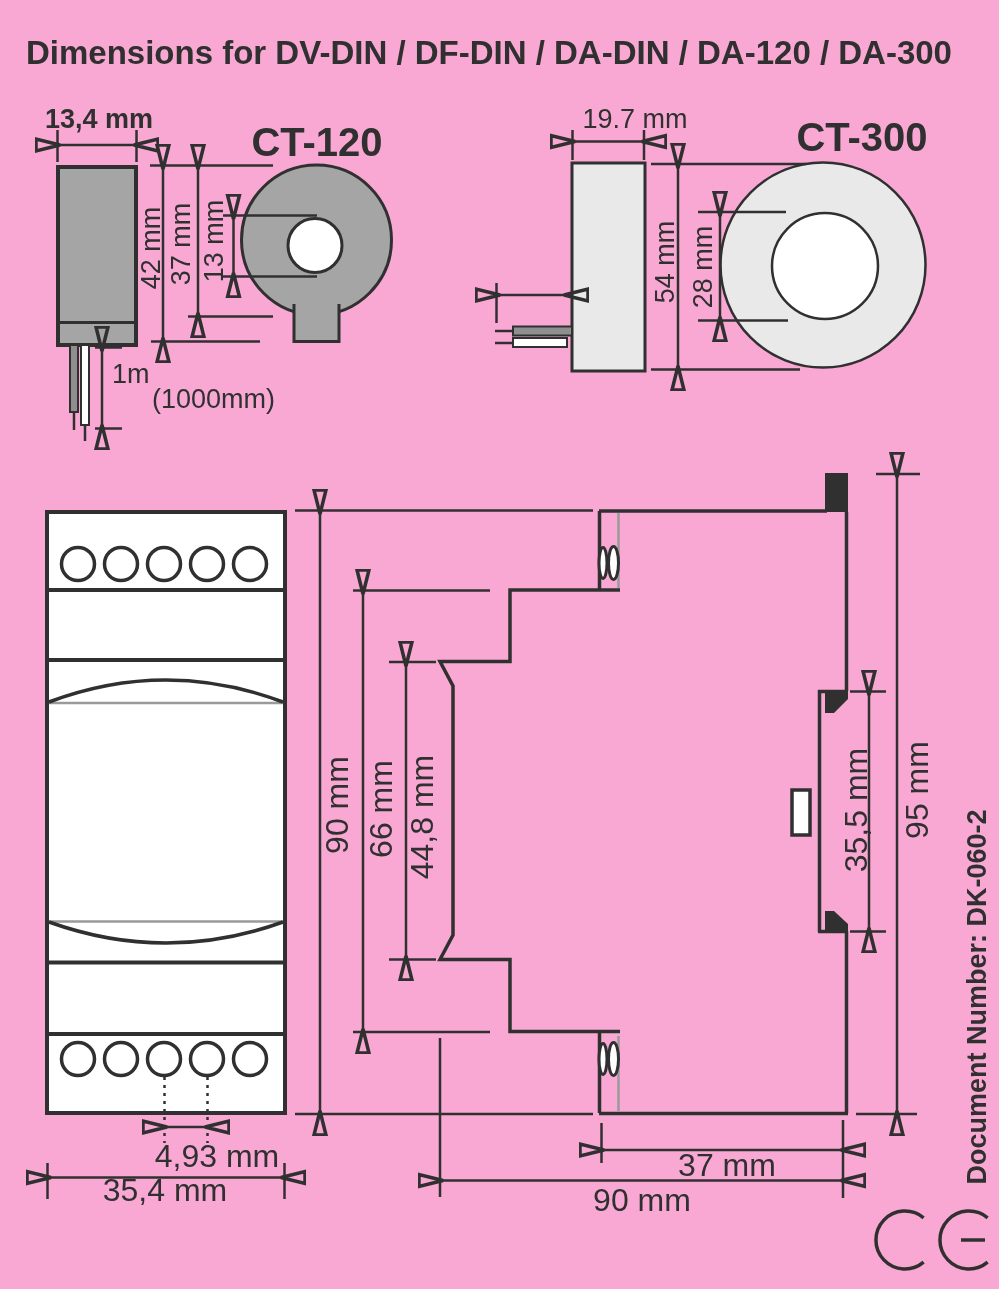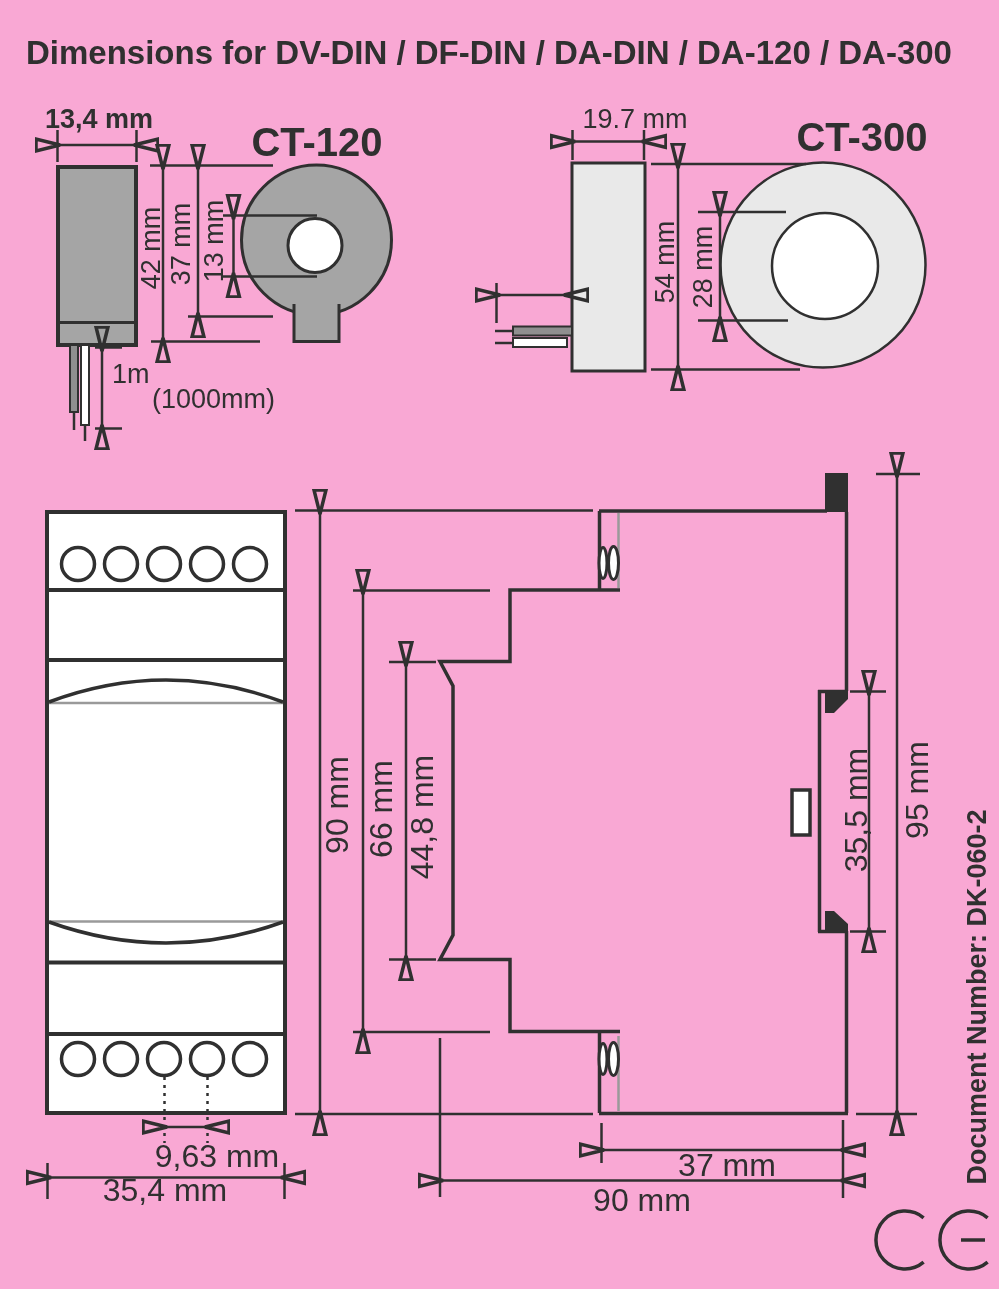--- a/index.html
+++ b/index.html
@@ -229,7 +229,7 @@
   <div class="lbl vlabel big" style="left:337px;top:805px;">90 mm</div>
   <div class="lbl vlabel big" style="left:381px;top:809px;">66 mm</div>
   <div class="lbl vlabel big" style="left:422px;top:817px;">44,8 mm</div>
-  <div class="lbl hlabel big" style="left:217px;top:1156px;">9,63 mm</div>
+  <div class="lbl hlabel big" style="left:217px;top:1156px;">4,93 mm</div>
   <div class="lbl hlabel big" style="left:165px;top:1190px;">35,4 mm</div>
   <div class="lbl hlabel big" style="left:727px;top:1165px;">37 mm</div>
   <div class="lbl hlabel big" style="left:642px;top:1200px;">90 mm</div>

